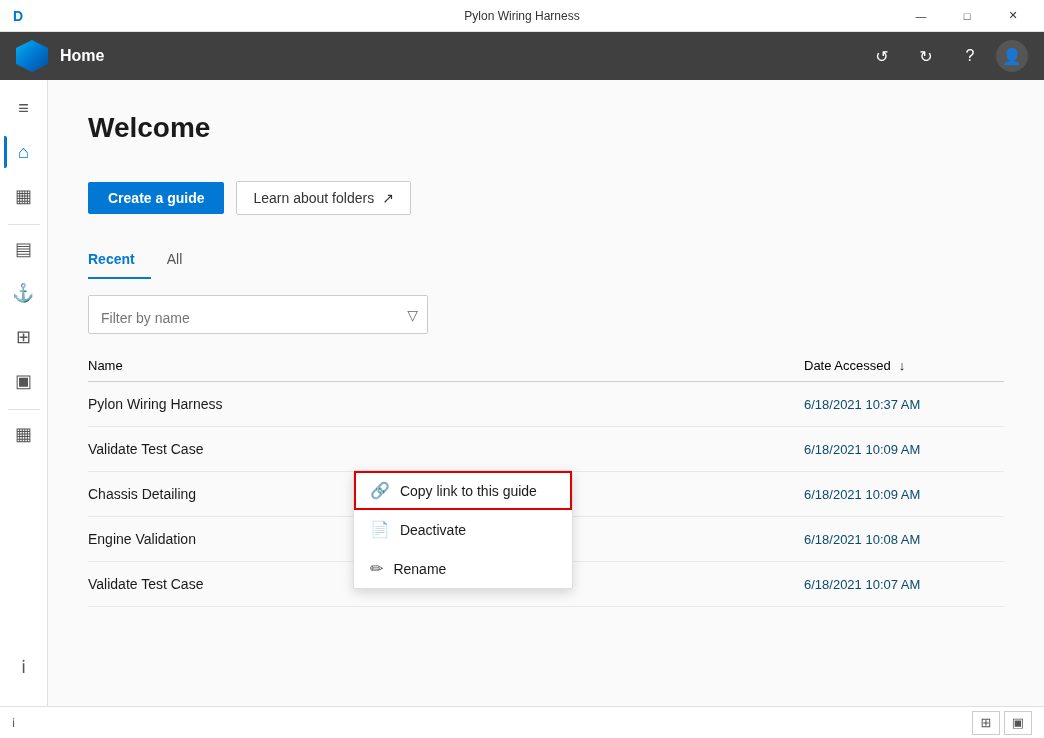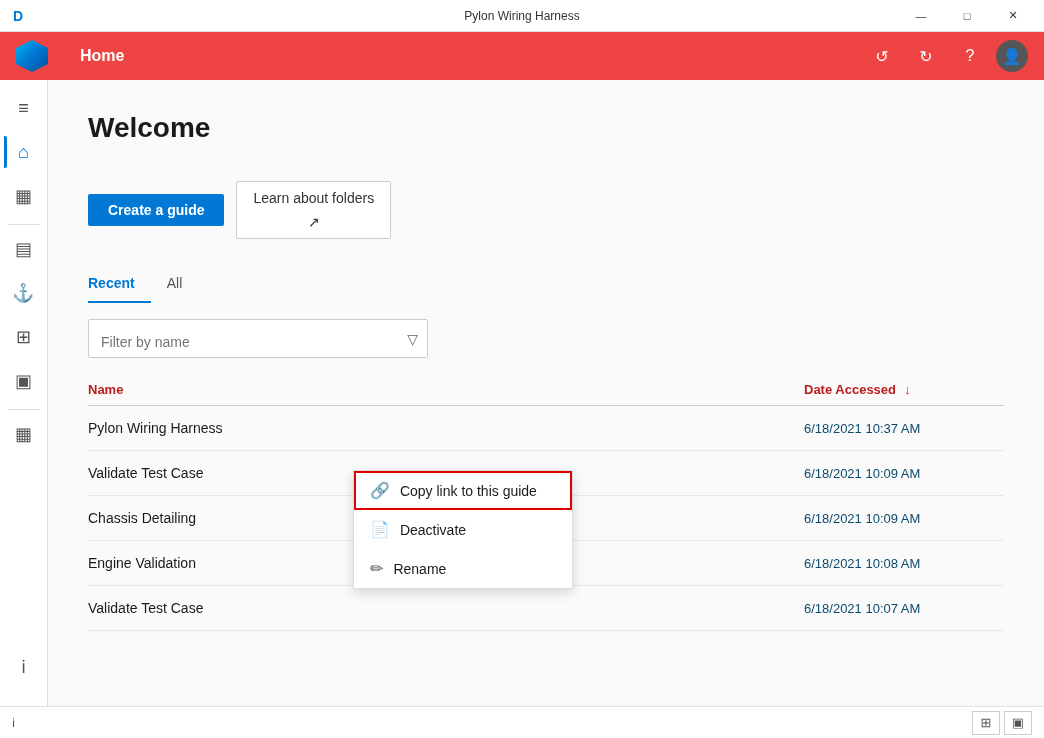--- a/index.html
+++ b/index.html
@@ -26,13 +26,12 @@
 
     
     .navbar {
-      background: #ef4444;
+      background: #404040;
       height: 48px;
       display: flex;
       align-items: center;
       padding: 0 16px;
       flex-shrink: 0;
-      gap: 20px;
     }
     .navbar-logo {
       width: 32px; height: 32px; margin-right: 12px;

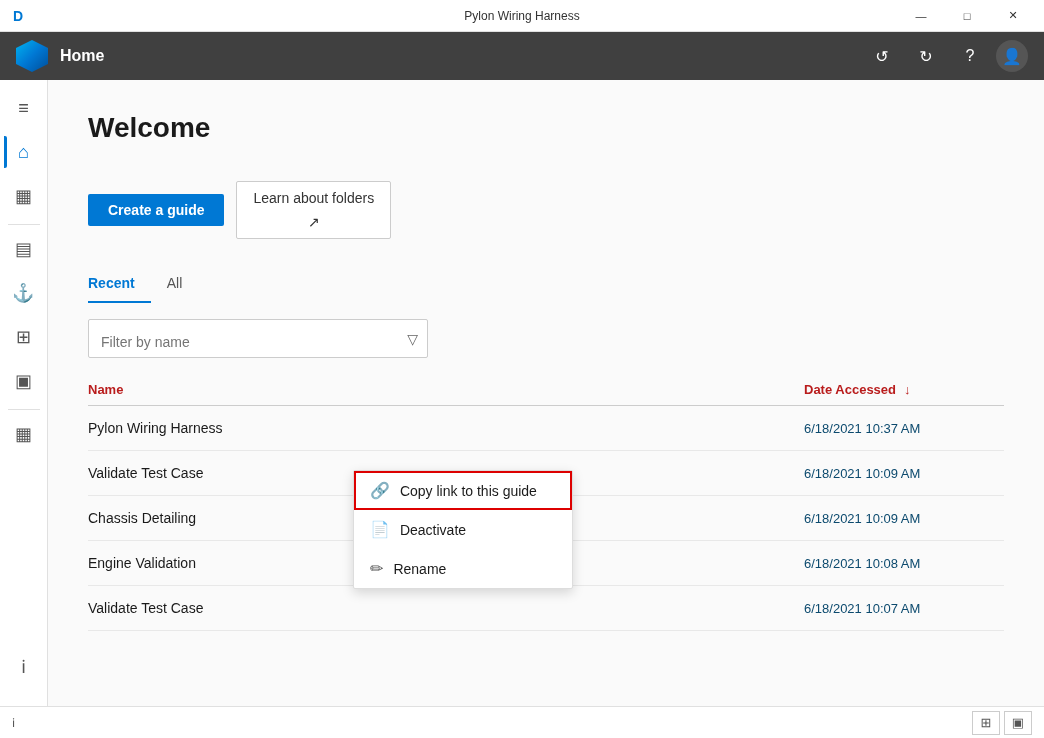--- a/index.html
+++ b/index.html
@@ -100,7 +100,7 @@
     }
     .btn-secondary {
       background: white; color: #333; border: 1px solid #ccc; padding: 8px 16px;
-      font-size: 14px; cursor: pointer; border-radius: 2px; display: flex; align-items: center; gap: 8px; flex-direction: column;
+      font-size: 14px; cursor: pointer; border-radius: 2px; display: flex; align-items: center; gap: 8px;
     }
 
     

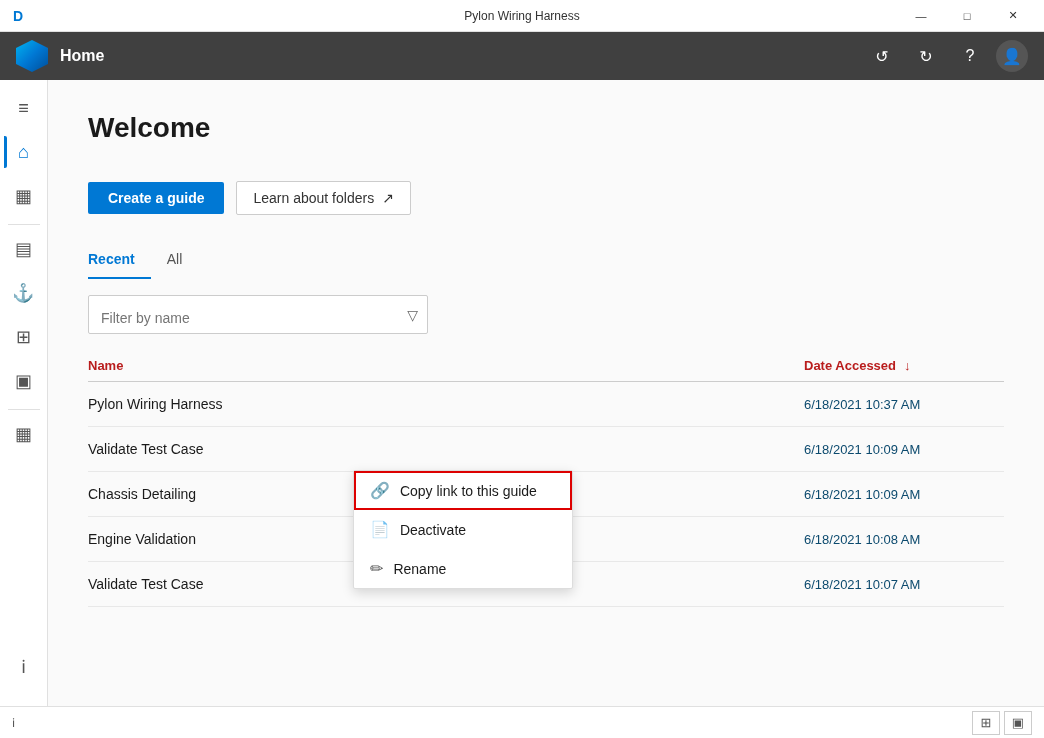--- a/index.html
+++ b/index.html
@@ -127,7 +127,7 @@
     
     .table-header {
       display: flex; align-items: center; padding: 8px 0;
-      border-bottom: 1px solid #ccc; font-size: 13px; font-weight: 700; color: #b91c1c;
+      border-bottom: 1px solid #ccc; font-size: 13px; font-weight: 400; color: #000000;
     }
     .col-name { flex: 1; }
     .col-date { width: 200px; text-align: left; display: flex; align-items: center; gap: 8px; }

